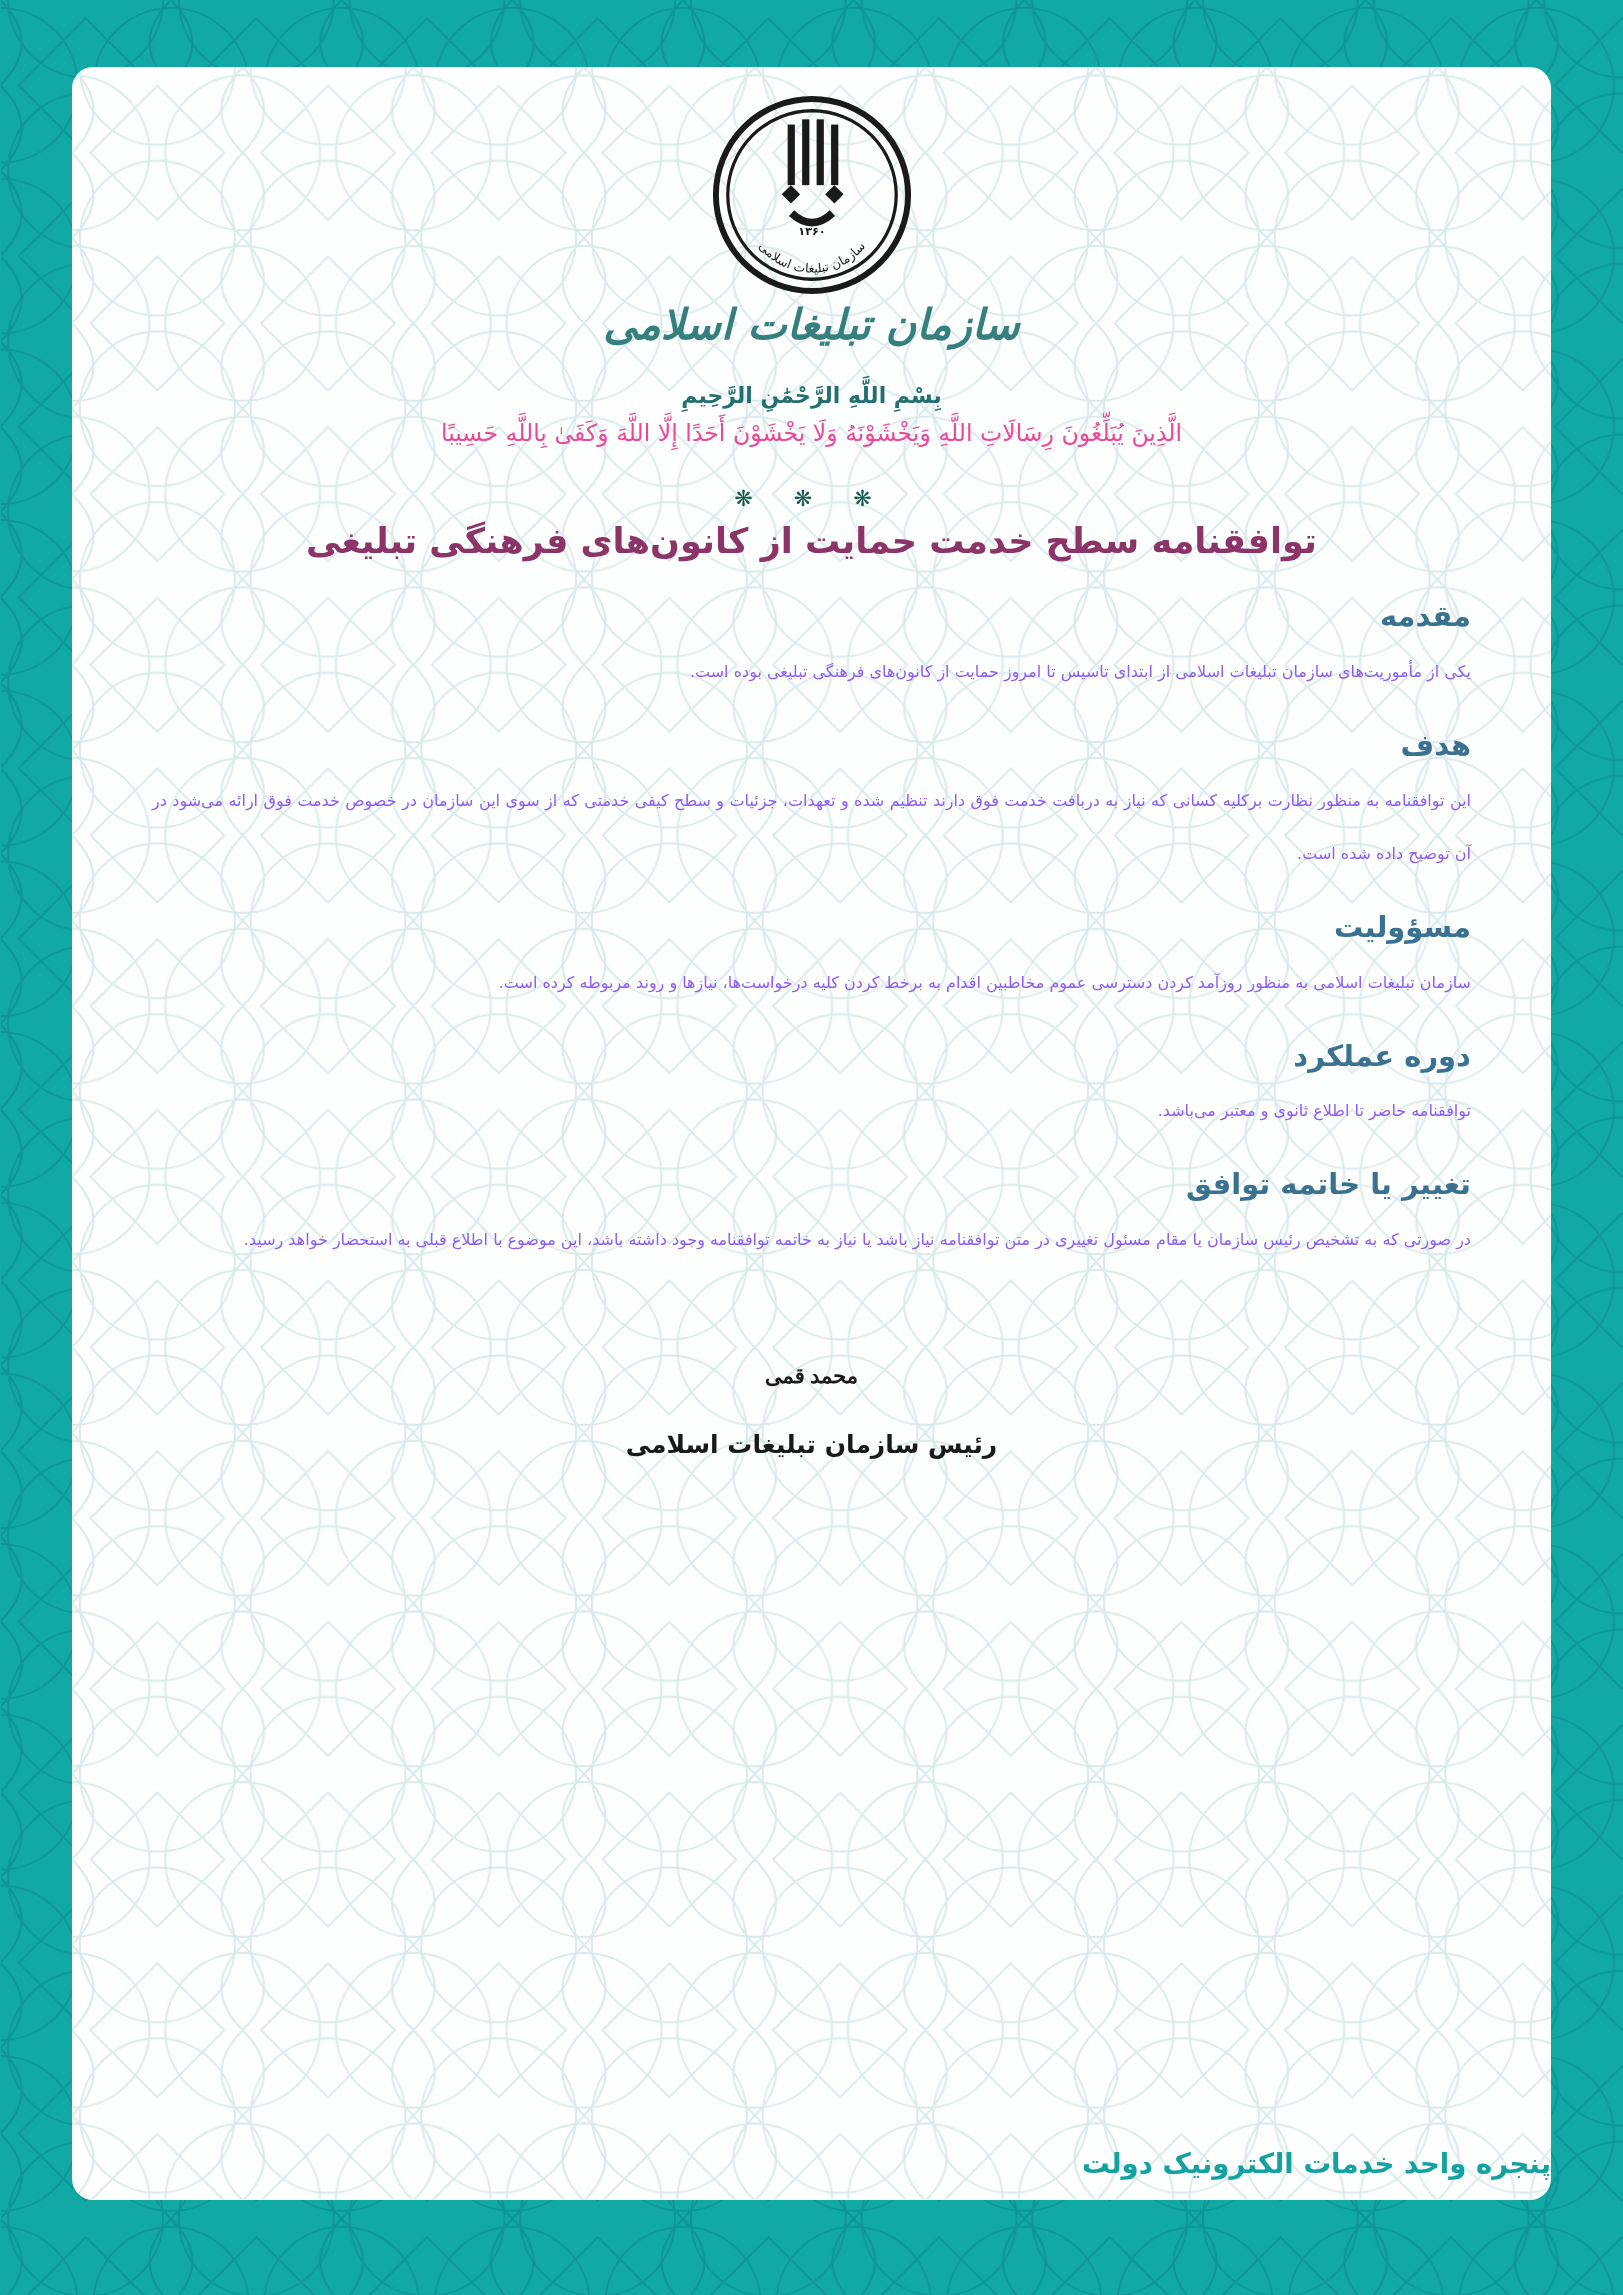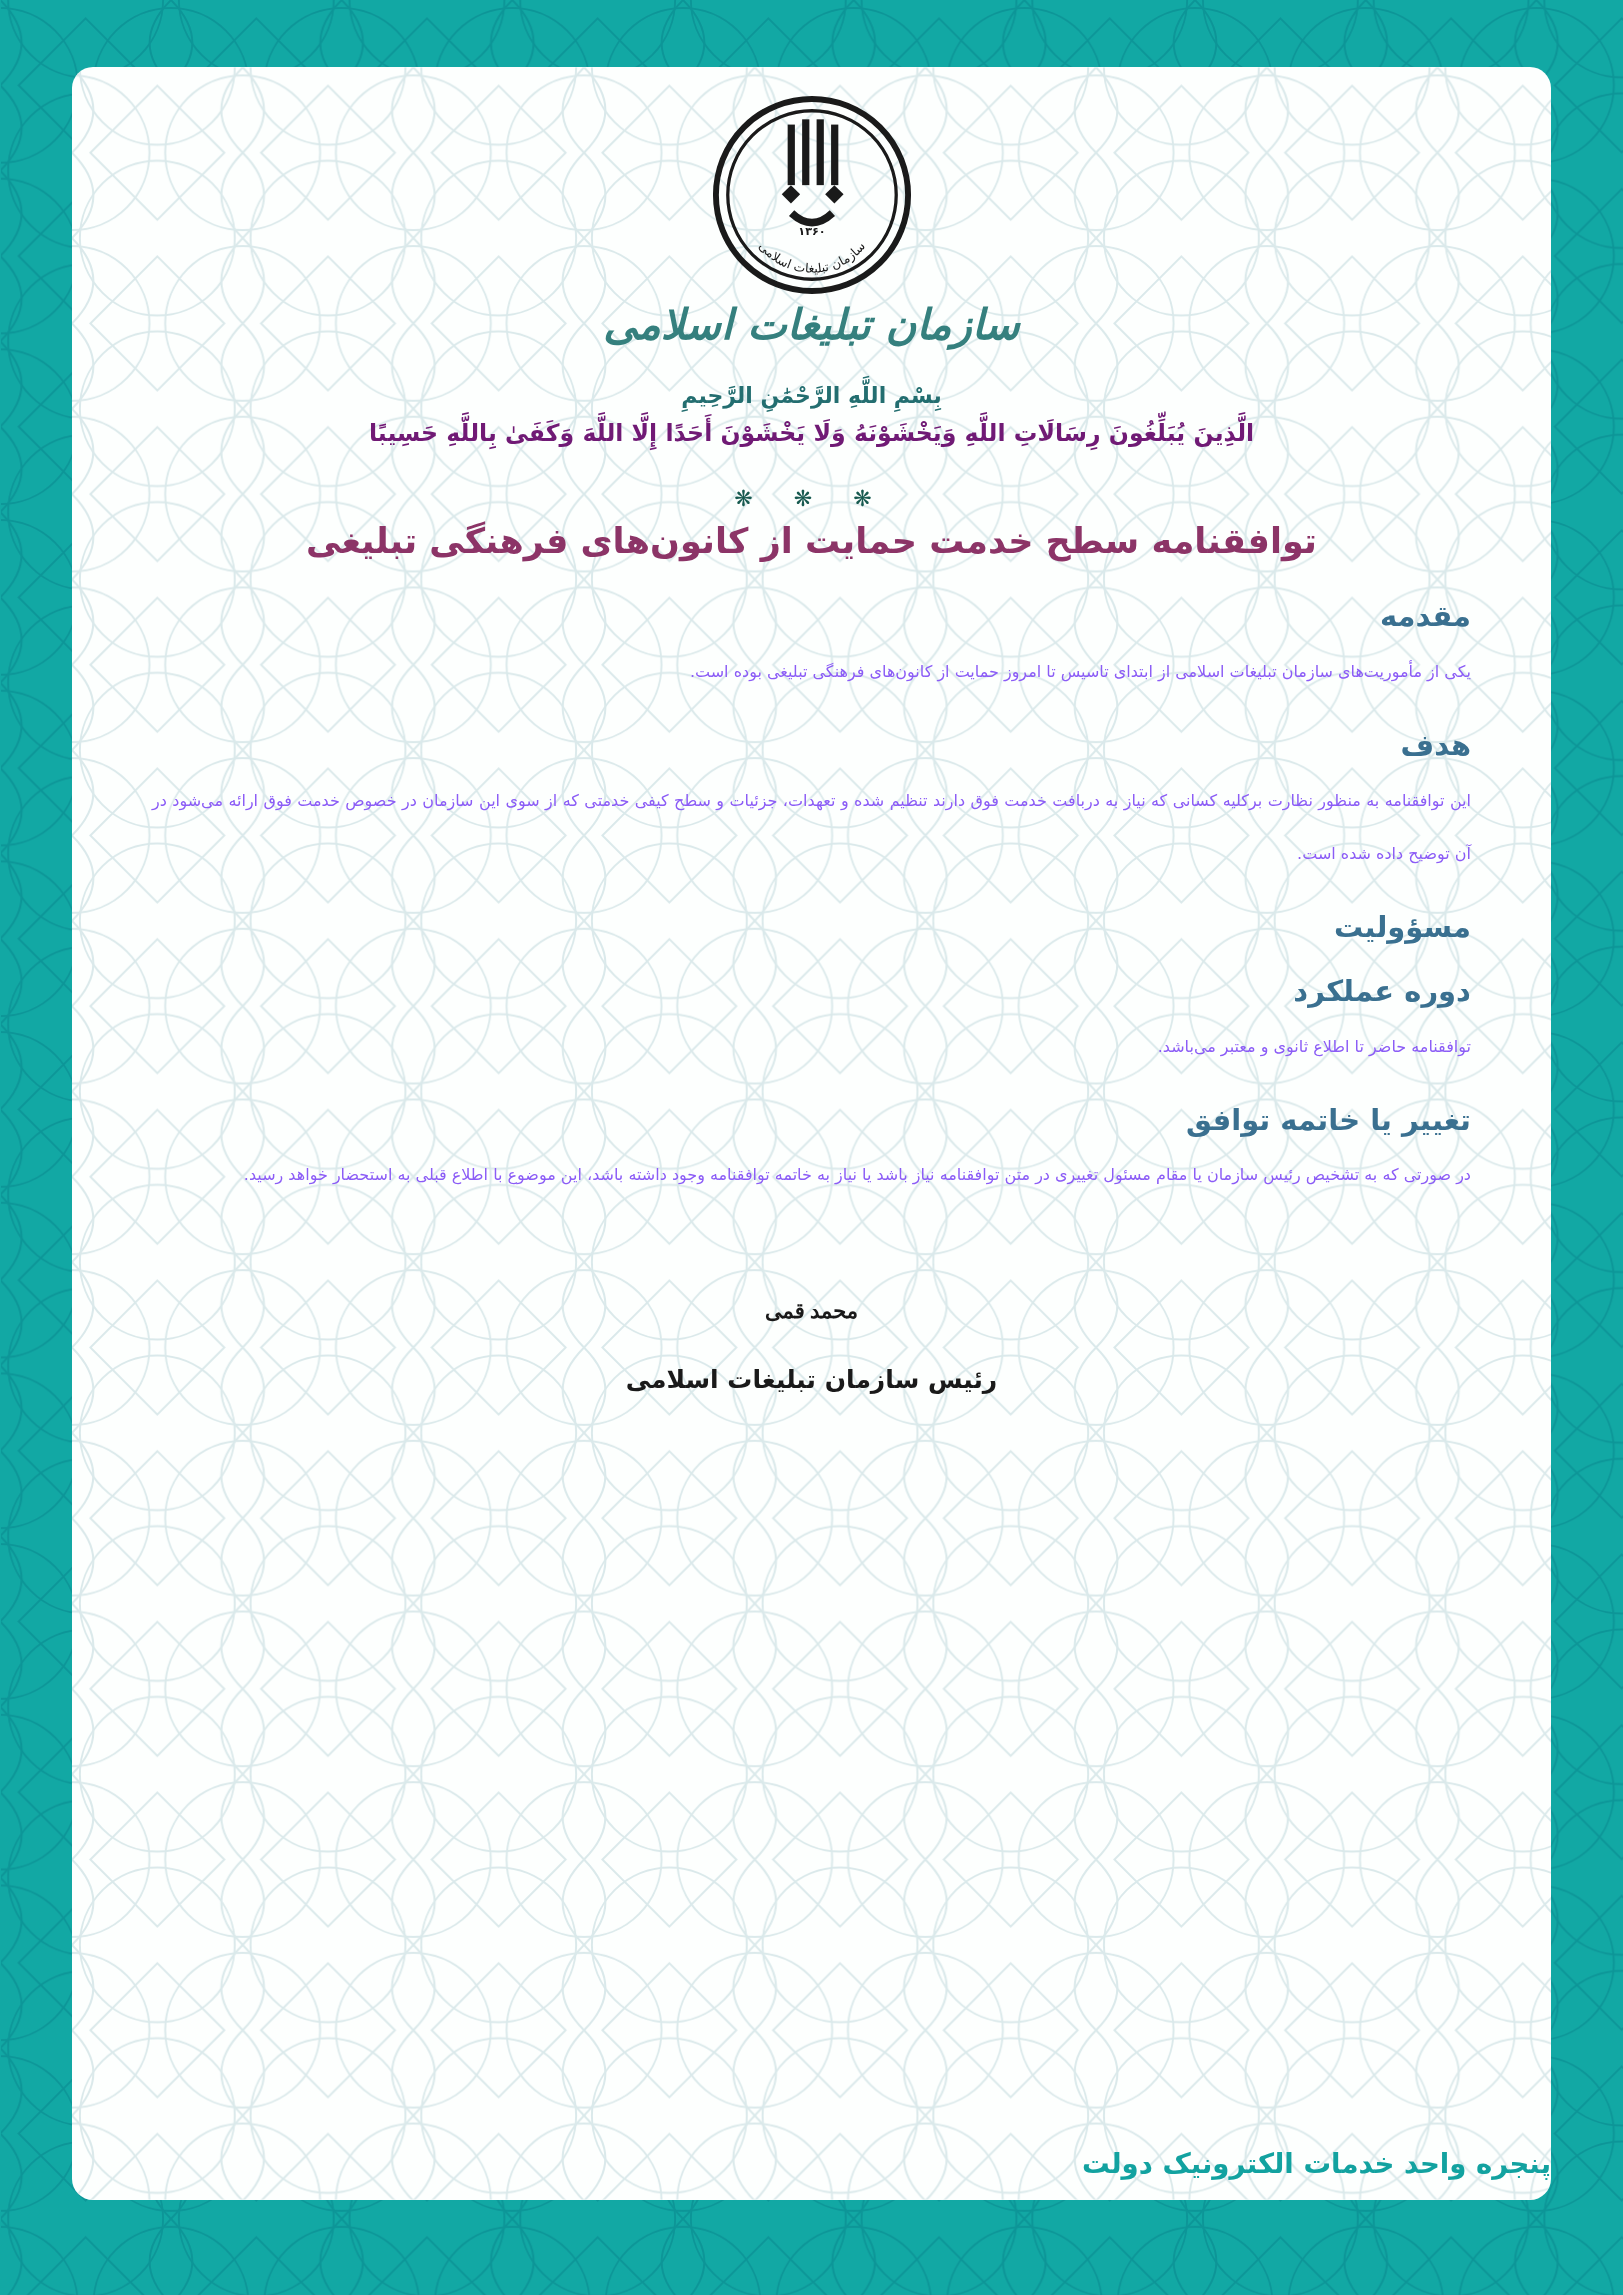--- a/index.html
+++ b/index.html
@@ -25,7 +25,7 @@
     color:#35807e;letter-spacing:-1.3px;
   }
   .bismillah{margin-top:34px;font-size:22px;font-weight:bold;color:#236e70;}
-  .verse{margin-top:10.5px;font-size:23.6px;font-weight:bold;color:#701a75;}
+  .verse{margin-top:10.5px;font-size:23.6px;font-weight:normal;color:#ec4899;}
   .separator{margin-top:39px;font-size:22px;color:#175a50;letter-spacing:17px;}
   .doc-title{margin-top:10.5px;font-size:35px;font-weight:bold;color:#8c3467;}
   .sections{margin-top:38px;}

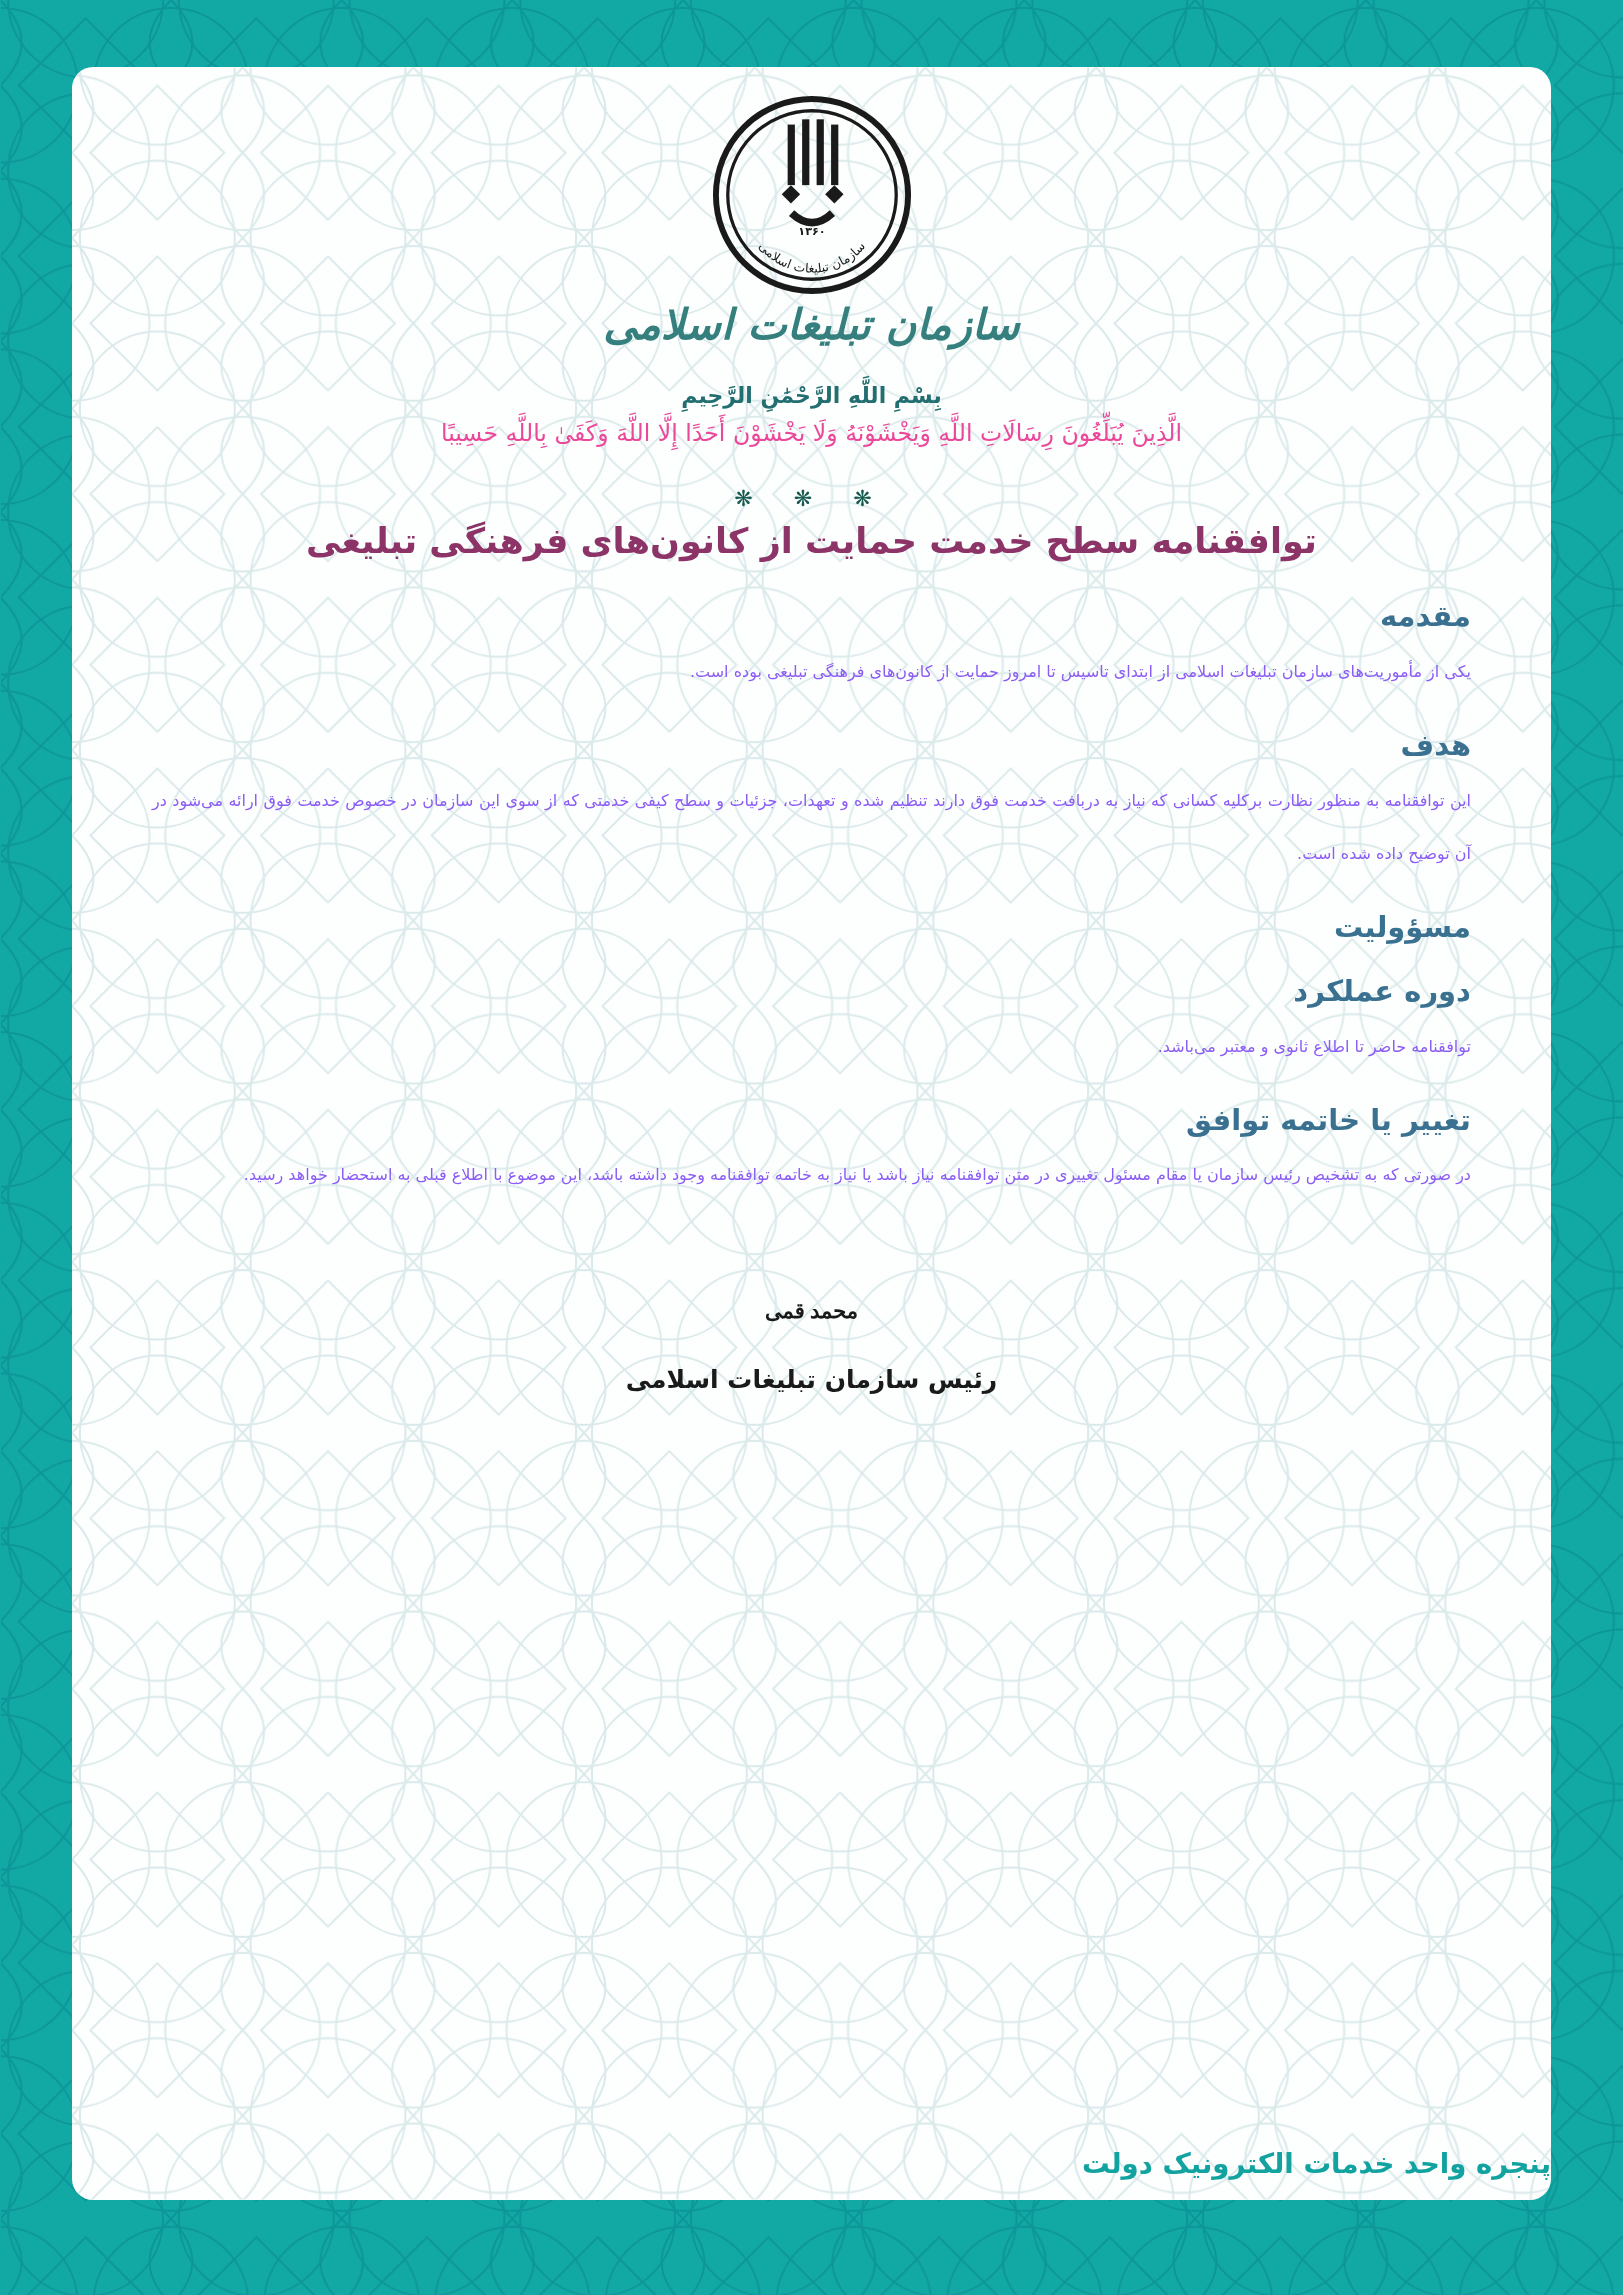--- a/index.html
+++ b/index.html
@@ -132,6 +132,7 @@
 
       <div>
         <div class="section-heading">مسؤولیت</div>
+        <div class="section-body">سازمان تبلیغات اسلامی به منظور روزآمد کردن دسترسی عموم مخاطبین اقدام به برخط کردن کلیه درخواست‌ها، نیازها و روند مربوطه کرده است.</div>
       </div>
 
 

